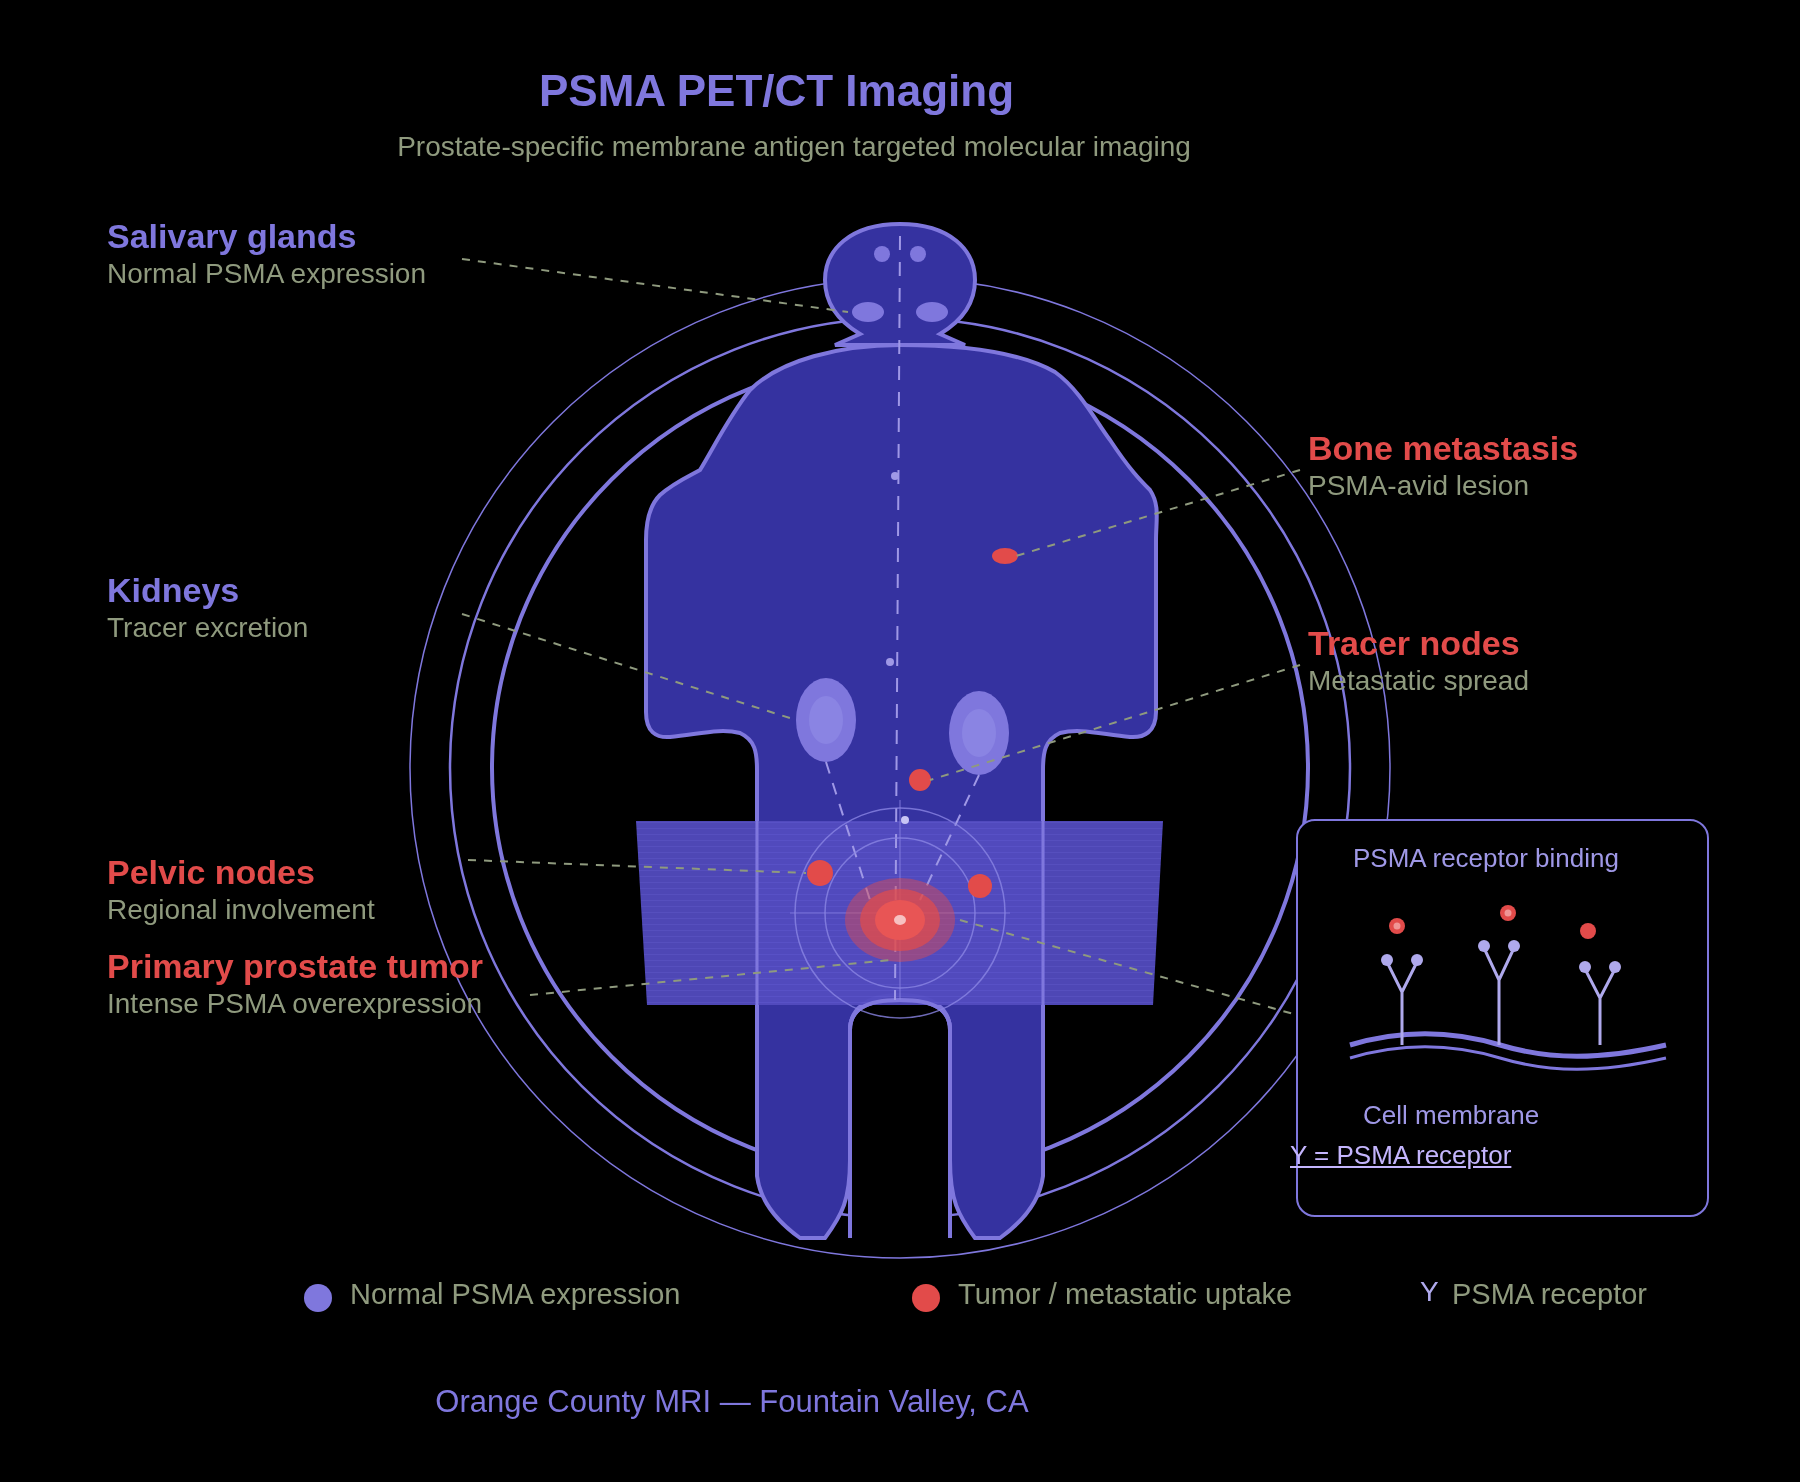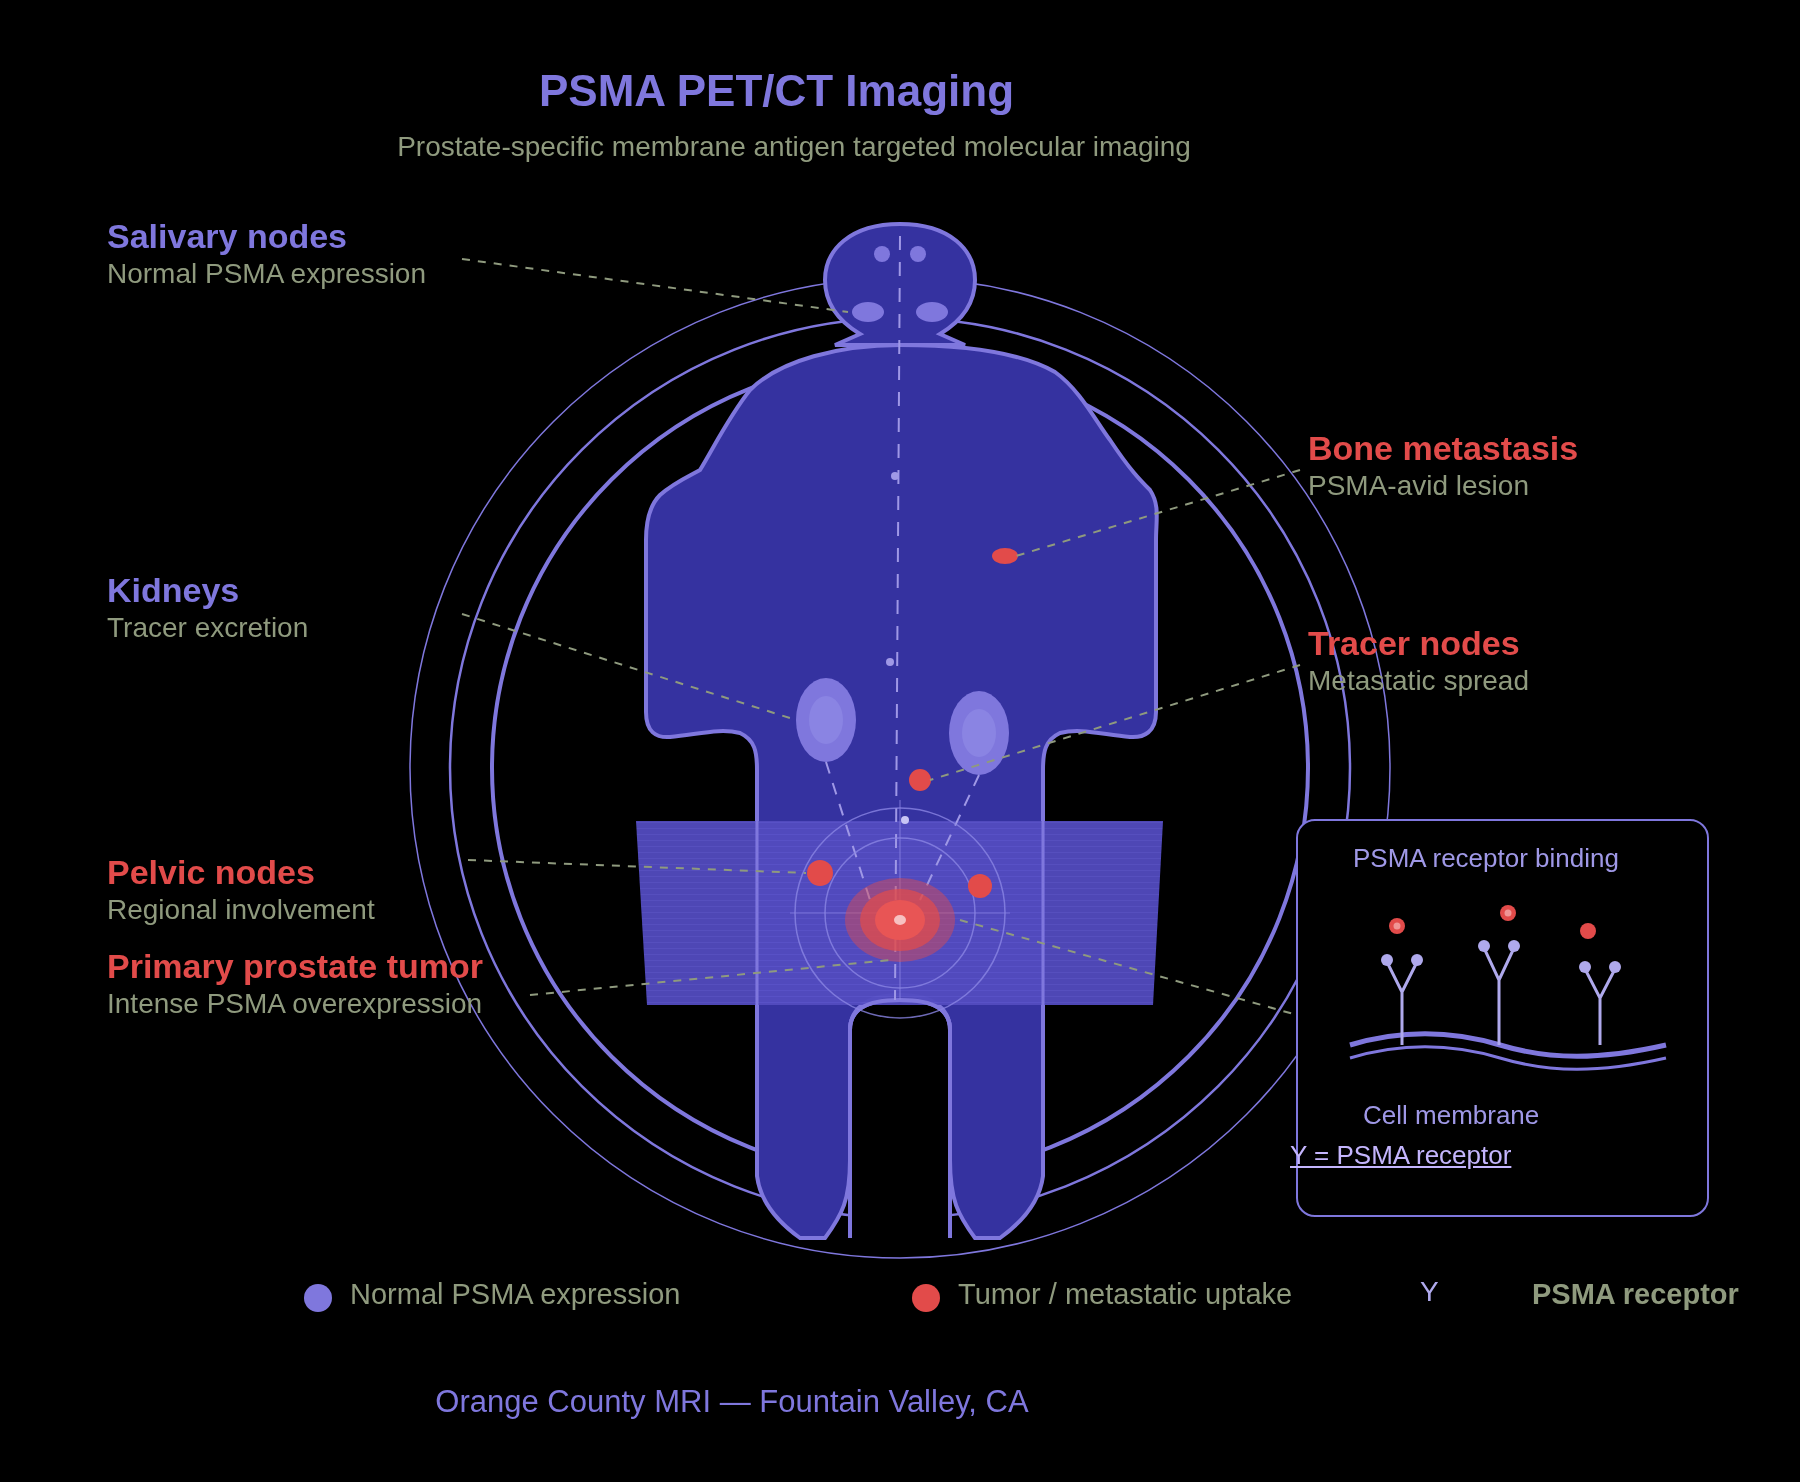--- a/index.html
+++ b/index.html
@@ -161,7 +161,7 @@
 <div class="txt subtitle">Prostate-specific membrane antigen targeted molecular imaging</div>
 
 <div class="txt" style="left:107px;top:216px;">
-  <div class="lbl-h purple">Salivary nodes</div>
+  <div class="lbl-h purple">Salivary glands</div>
   <div class="lbl-s">Normal PSMA expression</div>
 </div>
 <div class="txt" style="left:107px;top:570px;">

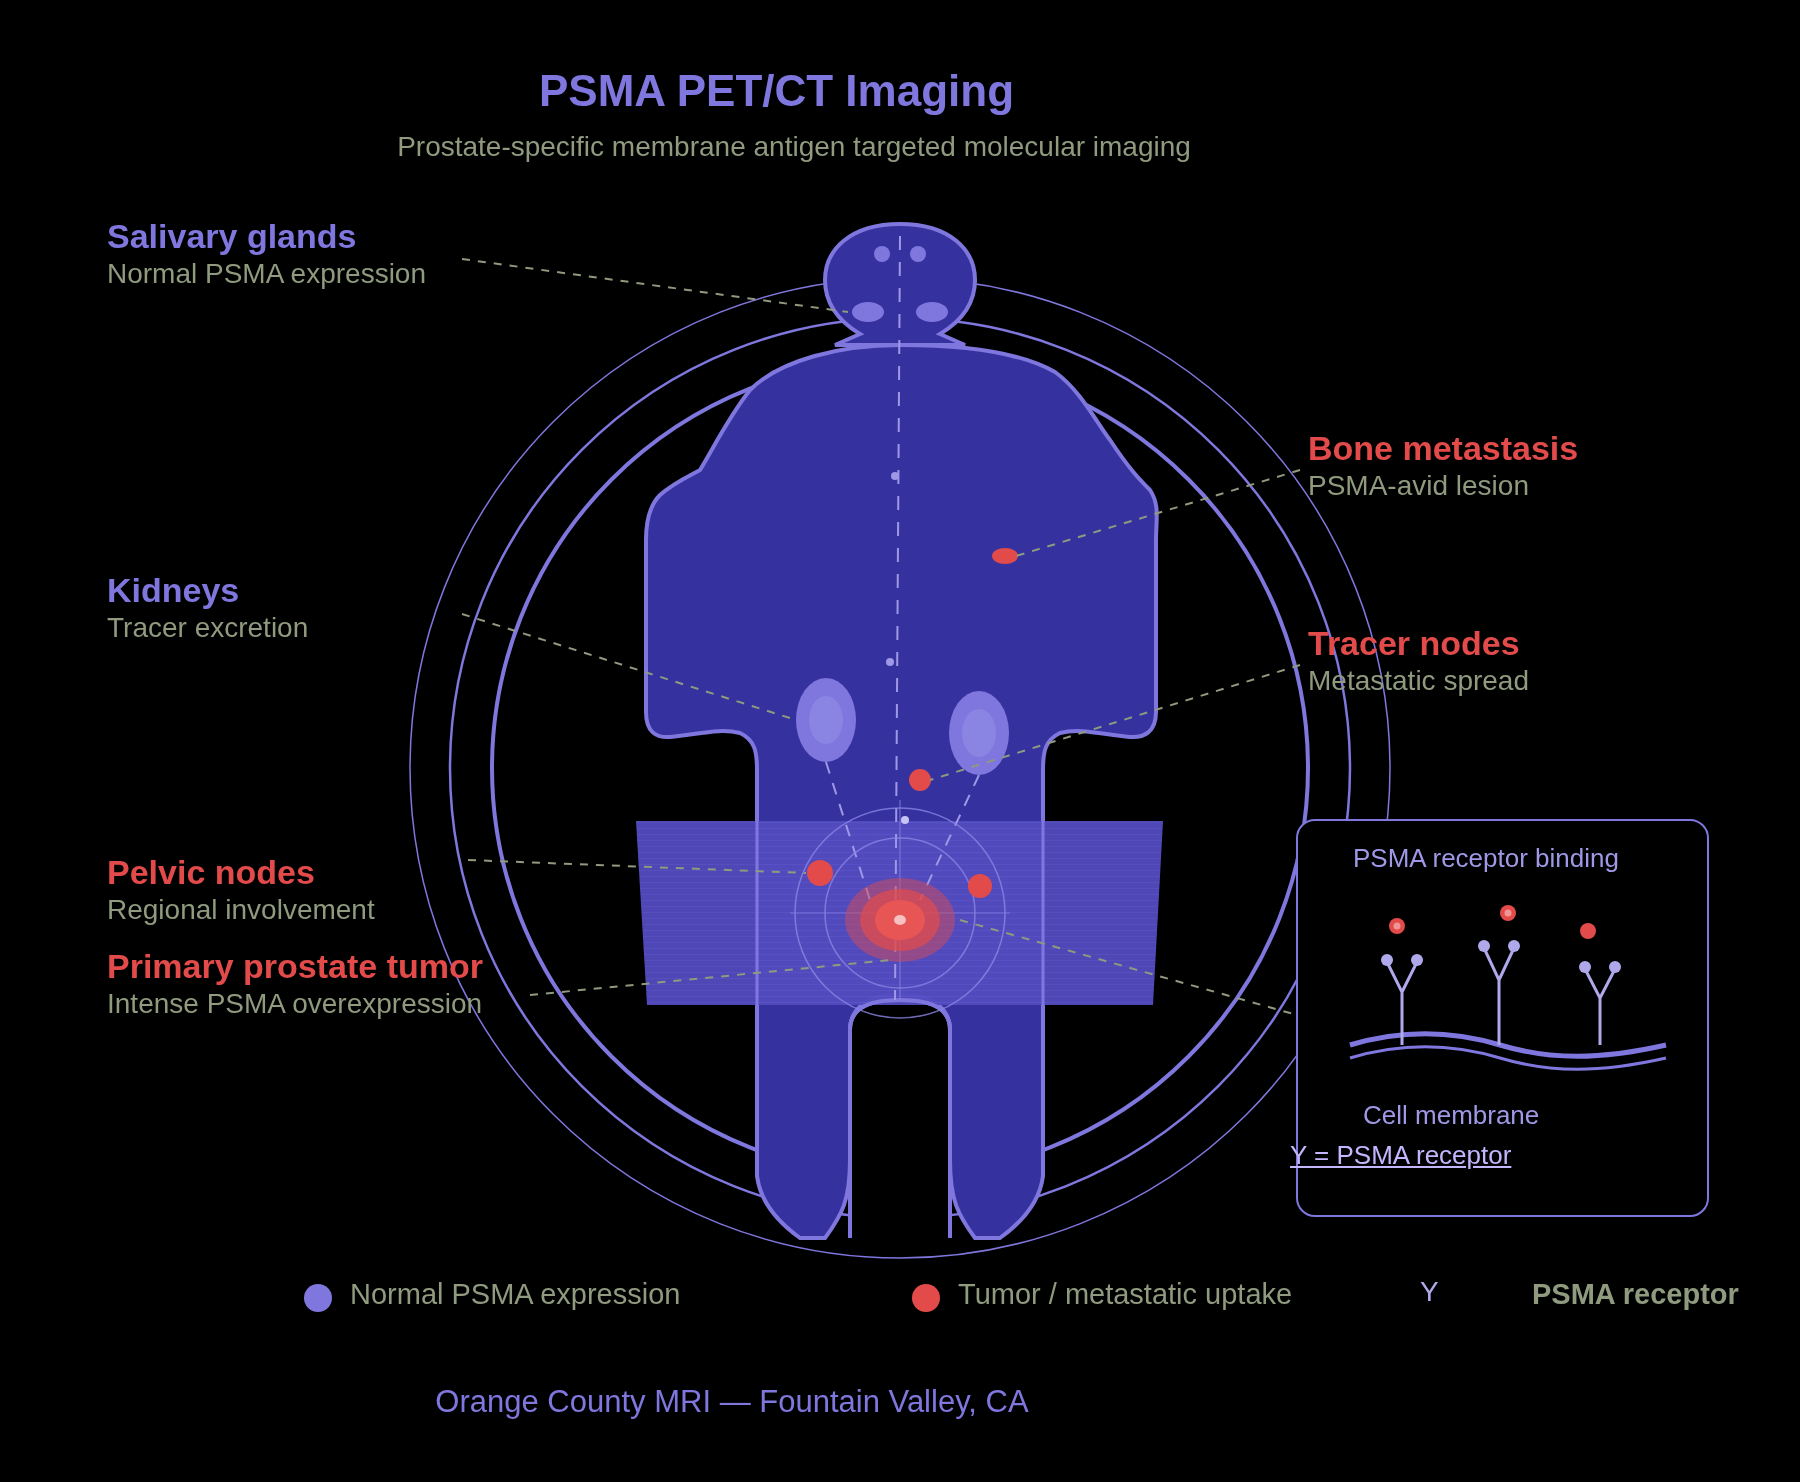--- a/index.html
+++ b/index.html
@@ -198,7 +198,7 @@
   <div class="txt legend" style="left:958px;top:1278px;">Tumor / metastatic uptake</div>
 
   <div class="txt" style="left:1420px;top:1276px;font-size:28px;color:#afa9ec;">Y</div>
-  <div class="txt legend" style="left:1532px;top:1278px;font-weight:bold;">PSMA receptor</div>
+  <div class="txt legend" style="left:1452px;top:1278px;">PSMA receptor</div>
 </div>
 
 <div class="txt footer">Orange County MRI — Fountain Valley, CA</div>

